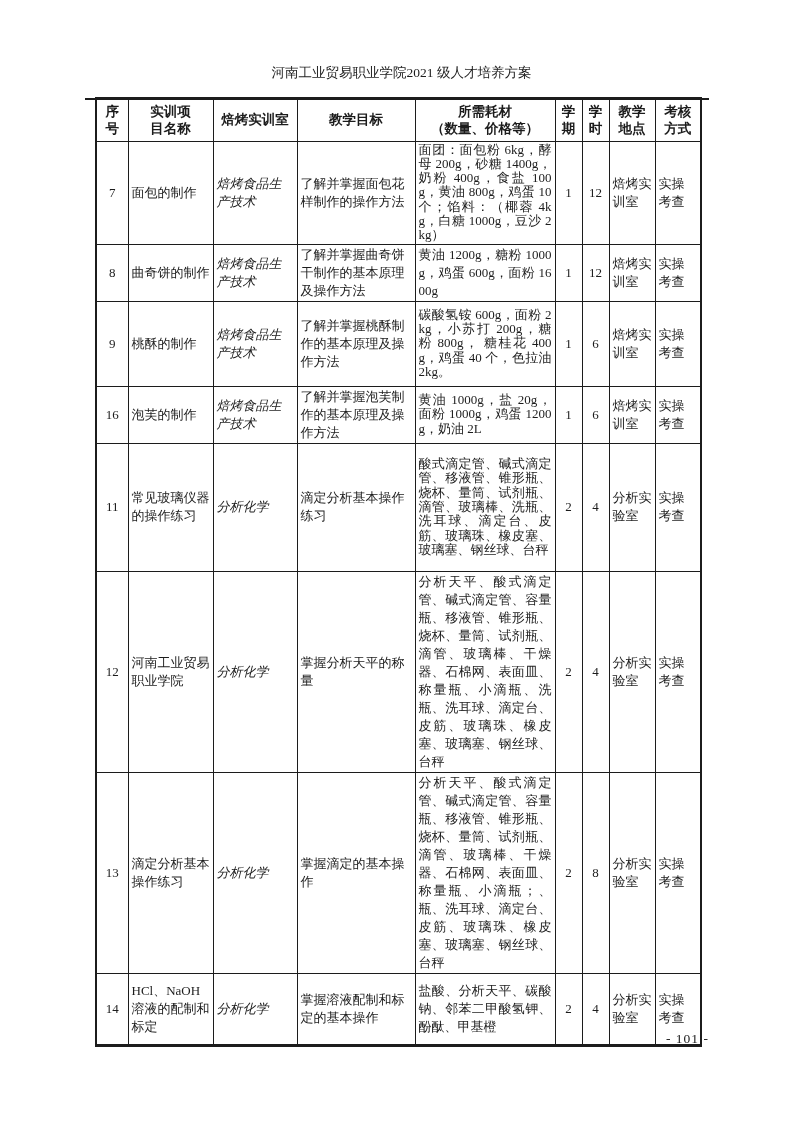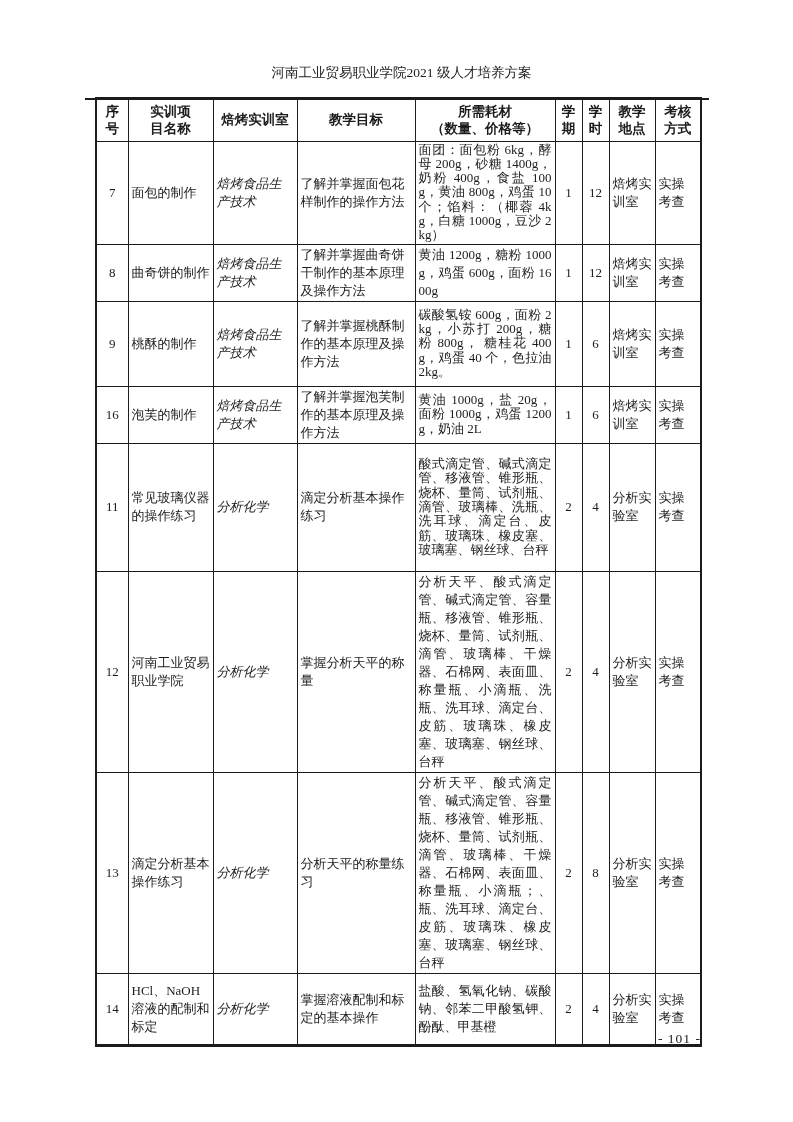--- a/index.html
+++ b/index.html
@@ -184,7 +184,7 @@
         <td class="c-no">13</td>
         <td class="c-proj">滴定分析基本操作练习</td>
         <td class="c-course">分析化学</td>
-        <td class="c-obj">分析天平的称量练习</td>
+        <td class="c-obj">掌握滴定的基本操作</td>
         <td class="c-mat">分析天平、酸式滴定管、碱式滴定管、容量瓶、移液管、锥形瓶、烧杯、量筒、试剂瓶、滴管、玻璃棒、干燥器、石棉网、表面皿、称量瓶、小滴瓶；、瓶、洗耳球、滴定台、皮筋、玻璃珠、橡皮塞、玻璃塞、钢丝球、台秤</td>
         <td class="c-sem">2</td>
         <td class="c-hrs">8</td>

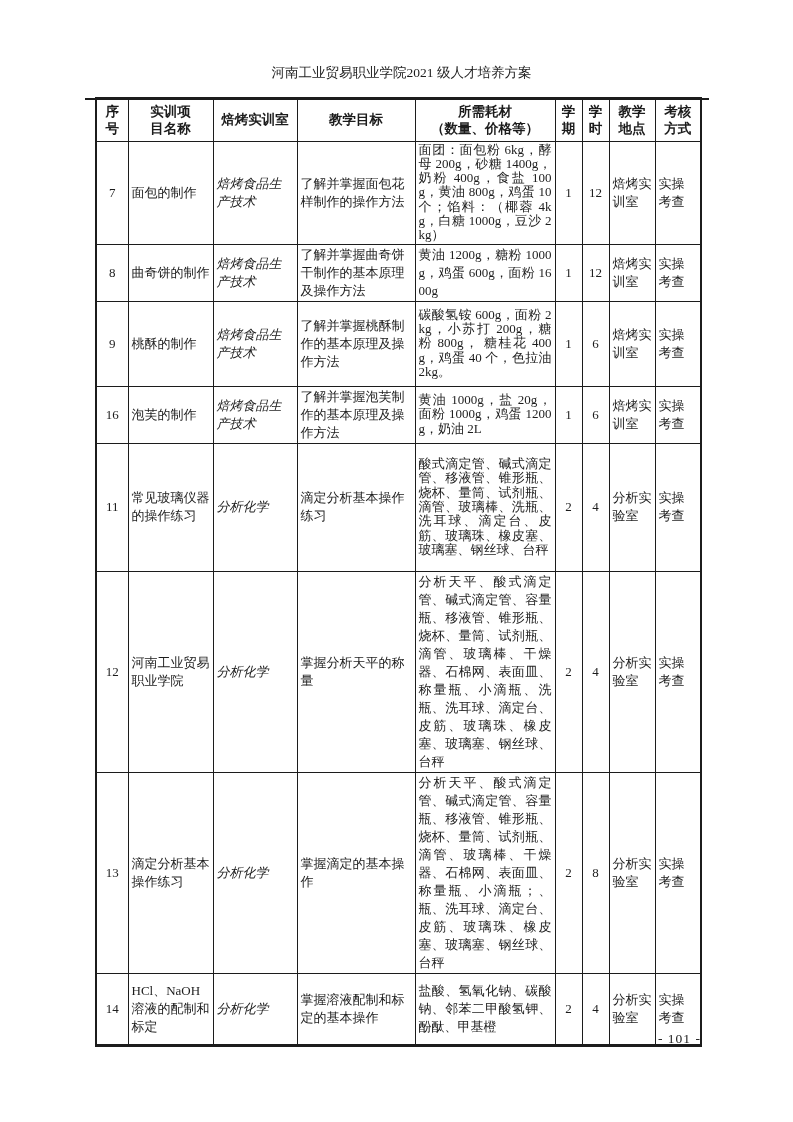--- a/index.html
+++ b/index.html
@@ -196,7 +196,7 @@
         <td class="c-proj">HCl、NaOH 溶液的配制和标定</td>
         <td class="c-course">分析化学</td>
         <td class="c-obj">掌握溶液配制和标定的基本操作</td>
-        <td class="c-mat">盐酸、氢氧化钠、碳酸钠、邻苯二甲酸氢钾、酚酞、甲基橙</td>
+        <td class="c-mat">盐酸、分析天平、碳酸钠、邻苯二甲酸氢钾、酚酞、甲基橙</td>
         <td class="c-sem">2</td>
         <td class="c-hrs">4</td>
         <td class="c-loc">分析实验室</td>

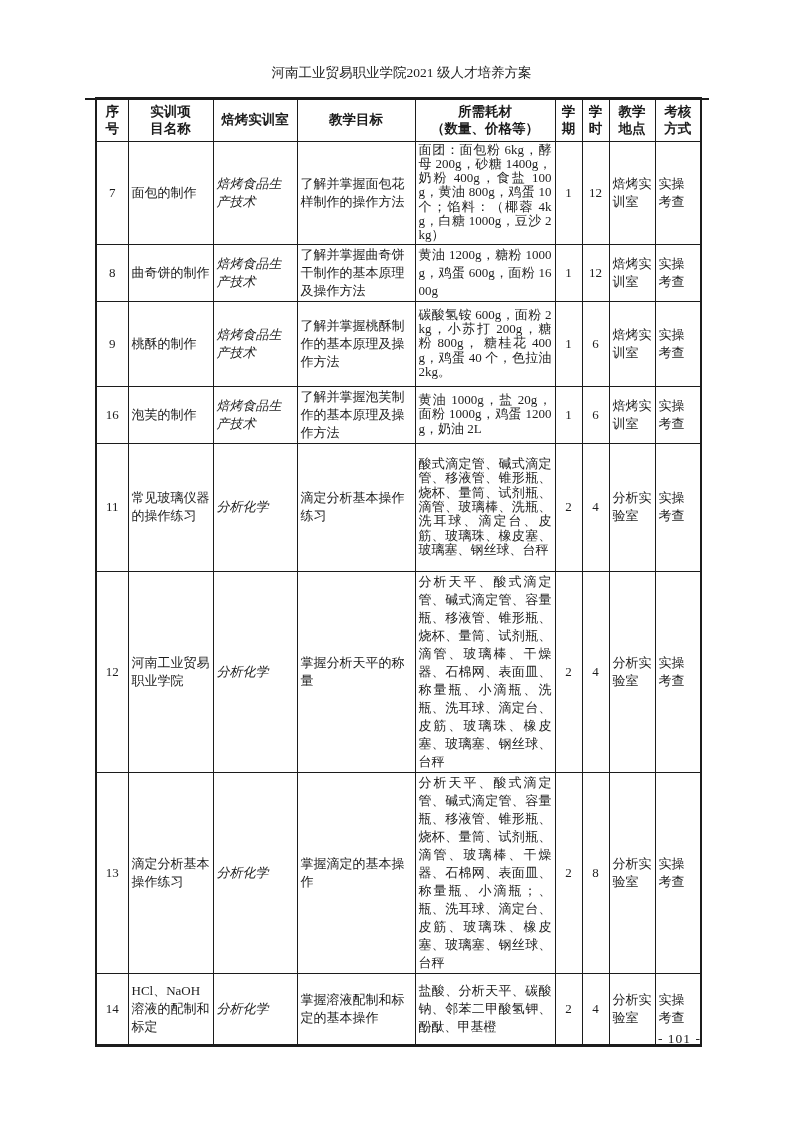--- a/index.html
+++ b/index.html
@@ -67,7 +67,7 @@
   td.c-assess{text-align:left;padding:1px 6px;}
   
   .doc-footer{
-    position:absolute;top:1031px;right:92px;
+    position:absolute;top:1031px;right:84px;
     font-size:13.5px;letter-spacing:1px;
   }
 </style>

